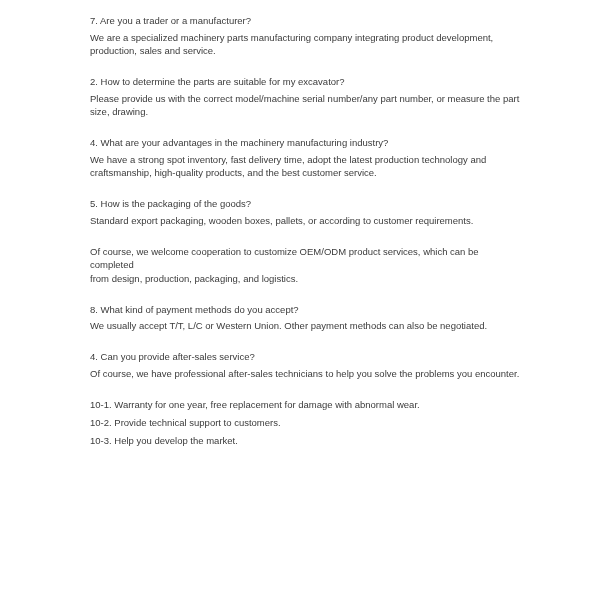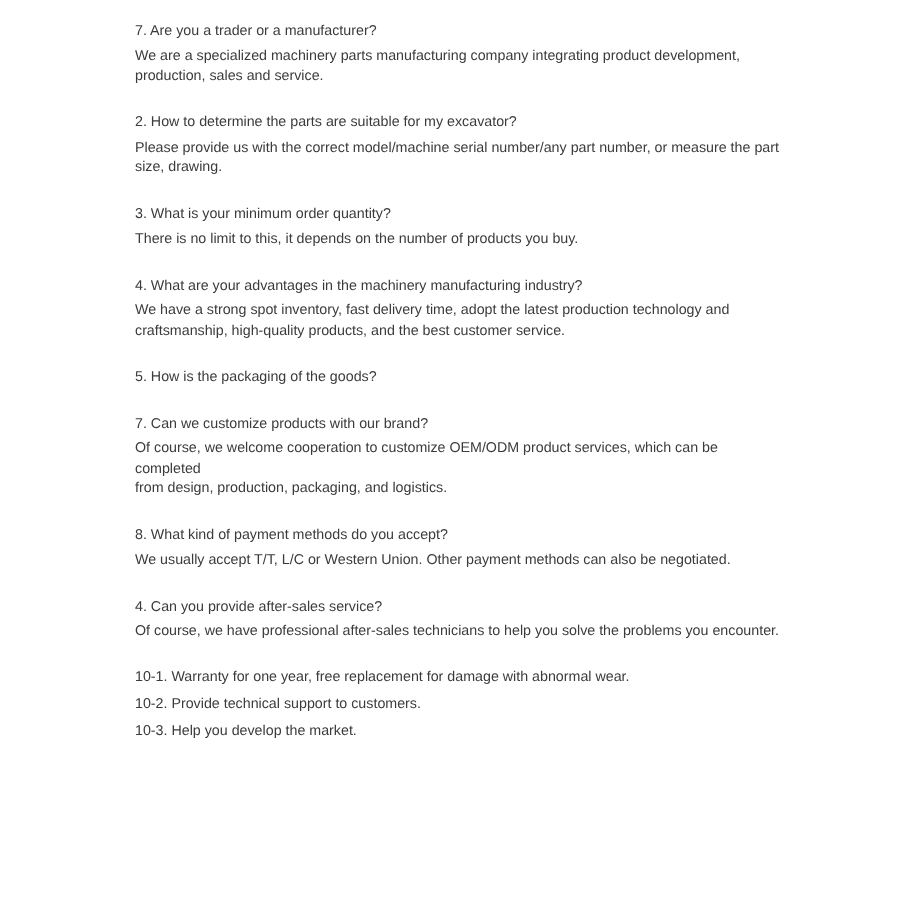--- a/index.html
+++ b/index.html
@@ -58,10 +58,6 @@
 size, drawing.</p>
   </section>
 
-  <section class="faq-item">
-    <p class="question">3. What is your minimum order quantity?</p>
-    <p class="answer">There is no limit to this, it depends on the number of products you buy.</p>
-  </section>
 
   <section class="faq-item">
     <p class="question">4. What are your advantages in the machinery manufacturing industry?</p>

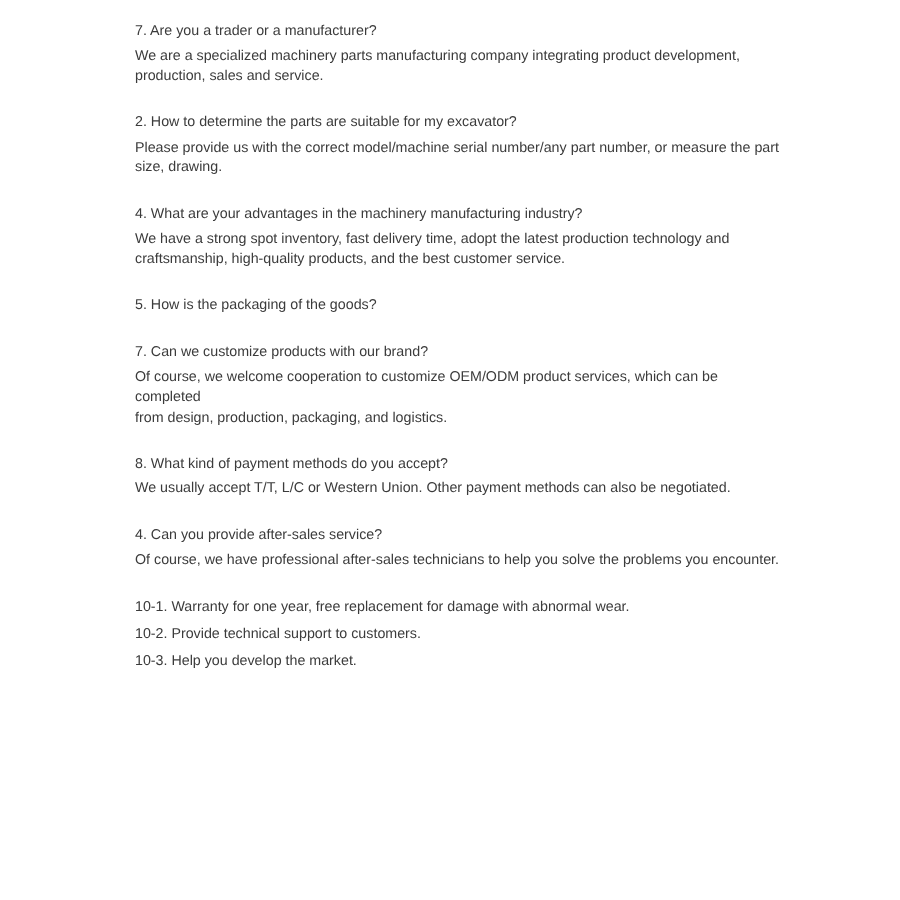--- a/index.html
+++ b/index.html
@@ -67,6 +67,7 @@
 
   <section class="faq-item">
     <p class="question">5. How is the packaging of the goods?</p>
+    <p class="answer">Standard export packaging, wooden boxes, pallets, or according to customer requirements.</p>
   </section>
 
 

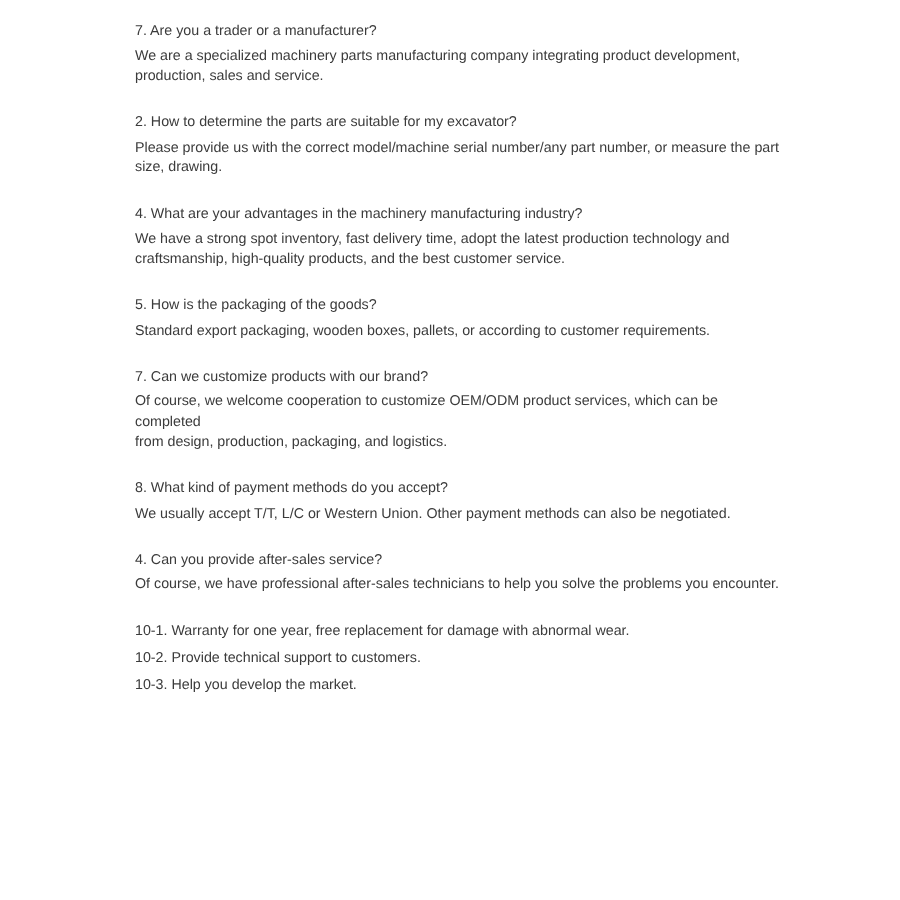--- a/index.html
+++ b/index.html
@@ -72,7 +72,6 @@
 
 
   <section class="faq-item">
-    <p class="question">7. Can we customize products with our brand?</p>
     <p class="answer">Of course, we welcome cooperation to customize OEM/ODM product services, which can be completed
 from design, production, packaging, and logistics.</p>
   </section>

